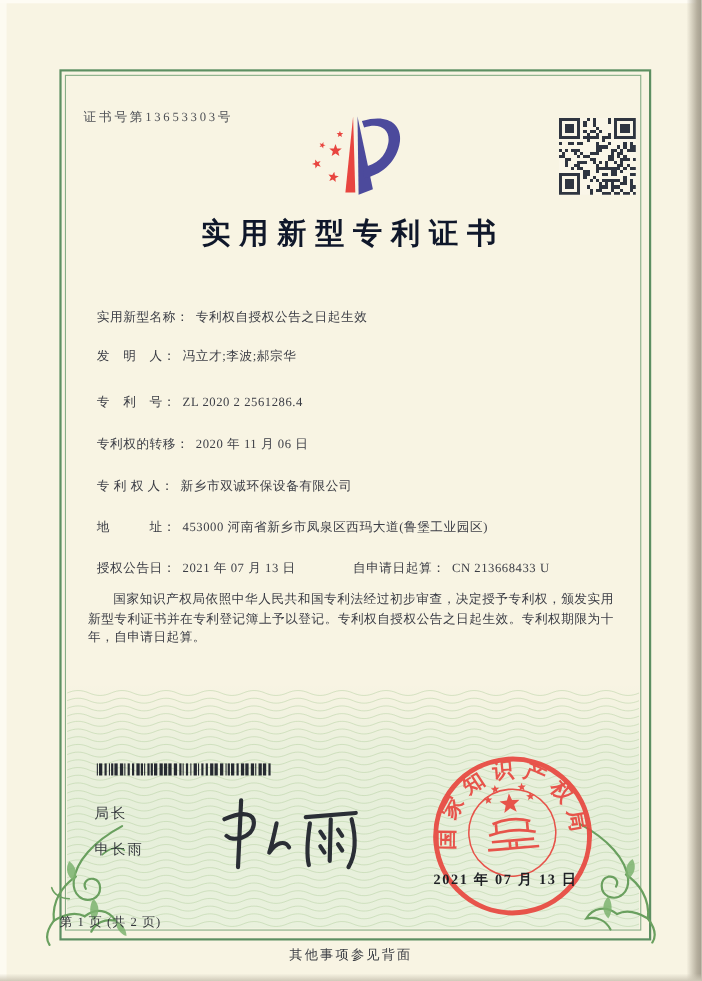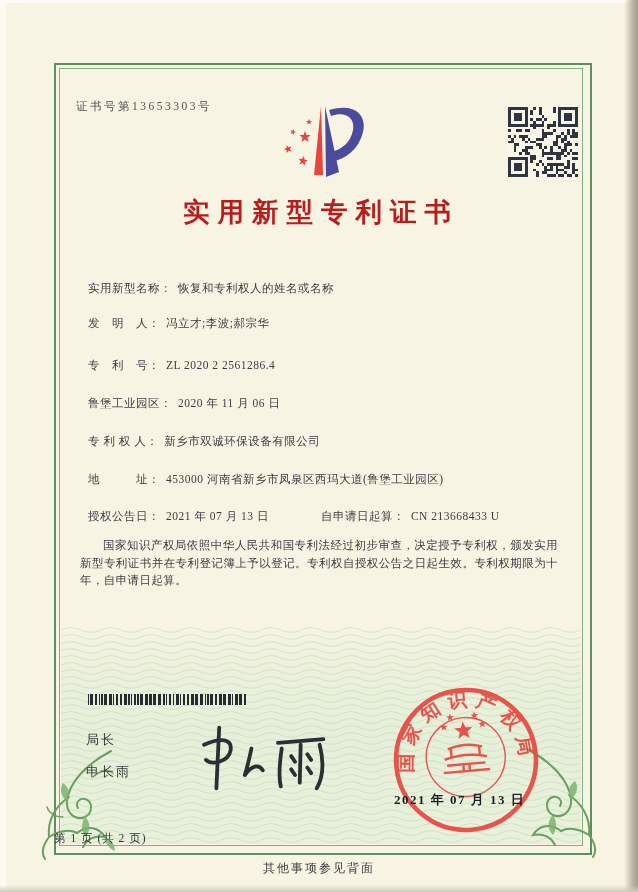--- a/index.html
+++ b/index.html
@@ -23,7 +23,7 @@
   .logo{left:276px;top:101px;z-index:5;}
   .qr{left:508px;top:107px;z-index:5;}
   .title{left:54px;top:194px;width:534px;text-align:center;font-size:26.5px;font-weight:bold;
-         letter-spacing:8px;color:#b91c1c;z-index:5;}
+         letter-spacing:8px;color:#0f172a;z-index:5;}
   .field{left:88px;height:18px;font-size:11.5px;color:#3b3d45;letter-spacing:.5px;z-index:5;white-space:nowrap;}
   .fvalue{margin-left:6px;}
   .pair2{margin-left:52px;}

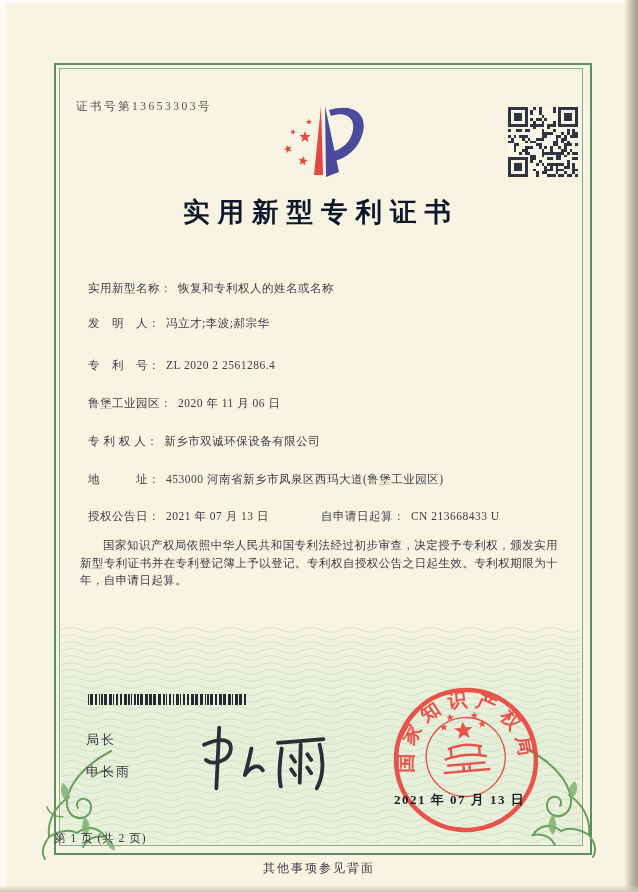--- a/index.html
+++ b/index.html
@@ -417,7 +417,7 @@
 <div class="abs title">实用新型专利证书</div>
 
 <div class="abs field" style="top:281px">
-  <span>实用新型名称：</span><span class="fvalue">恢复和专利权人的姓名或名称</span>
+  <span>实用新型名称：</span><span class="fvalue">专利权自授权公告之日起生效</span>
 </div>
 <div class="abs field" style="top:316px">
   <span>发　明　人：</span><span class="fvalue">冯立才;李波;郝宗华</span>

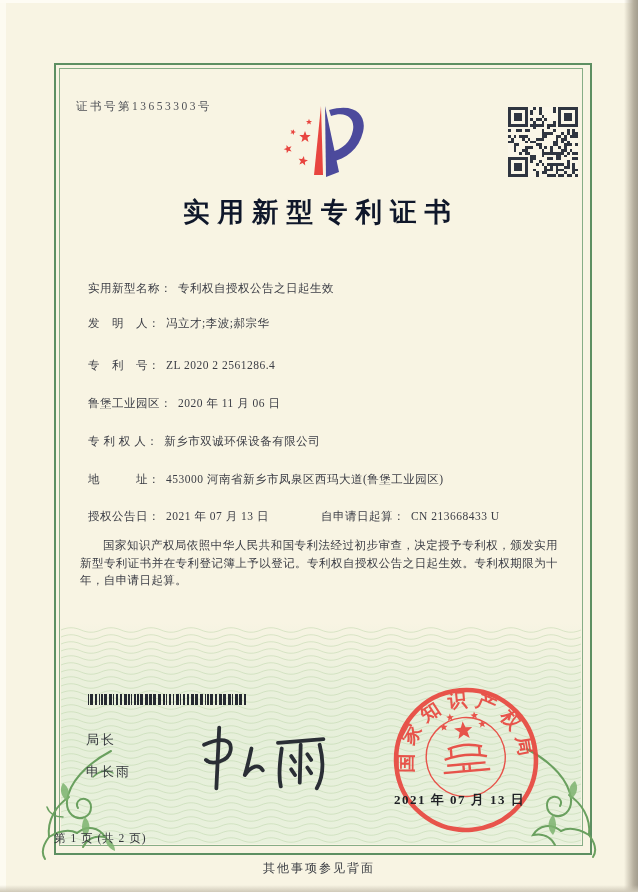--- a/index.html
+++ b/index.html
@@ -426,7 +426,7 @@
   <span>专　利　号：</span><span class="fvalue">ZL 2020 2 2561286.4</span>
 </div>
 <div class="abs field" style="top:396px">
-  <span>鲁堡工业园区：</span><span class="fvalue">2020 年 11 月 06 日</span>
+  <span>专利权的转移：</span><span class="fvalue">2020 年 11 月 06 日</span>
 </div>
 <div class="abs field" style="top:434px">
   <span>专 利 权 人：</span><span class="fvalue">新乡市双诚环保设备有限公司</span>

